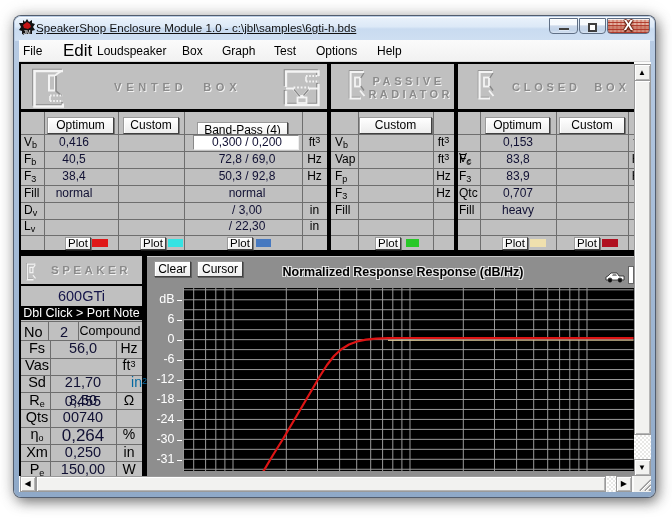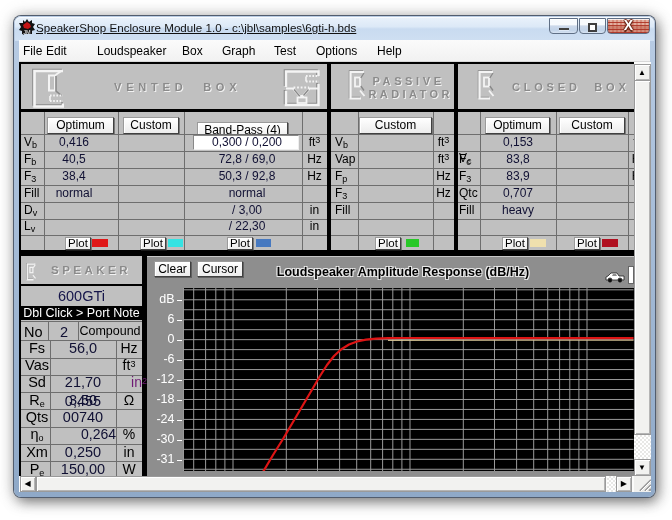--- a/index.html
+++ b/index.html
@@ -36,7 +36,7 @@
 <div class="ab" style="left:607px;top:17px;width:43px;height:17px;text-align:center;line-height:16px;font-weight:bold;font-size:14px;color:#fff;text-shadow:-1px 0 1px #6d2516,1px 0 1px #6d2516,0 -1px 1px #6d2516,0 1.5px 1px #55200f;">X</div>
 <div class="ab" style="left:19px;top:40px;width:631px;height:22px;background:linear-gradient(#fbfbfb,#f1f1f1);border-bottom:1px solid #d8d8d8;"></div>
 <div class="ab" style="left:23px;top:40px;height:22px;line-height:22px;font-size:12px;color:#000;">File</div>
-<div class="ab" style="left:46px;top:40px;height:22px;line-height:22px;font-size:12px;color:#000;">Edit</div>
+<div class="ab" style="left:63px;top:40px;height:22px;line-height:22px;font-size:17px;color:#000;">Edit</div>
 <div class="ab" style="left:97px;top:40px;height:20px;line-height:22px;font-size:12px;color:#000;">Loudspeaker</div>
 <div class="ab" style="left:182px;top:40px;height:22px;line-height:22px;font-size:12px;color:#000;">Box</div>
 <div class="ab" style="left:222px;top:40px;height:22px;line-height:22px;font-size:12px;color:#000;">Graph</div>

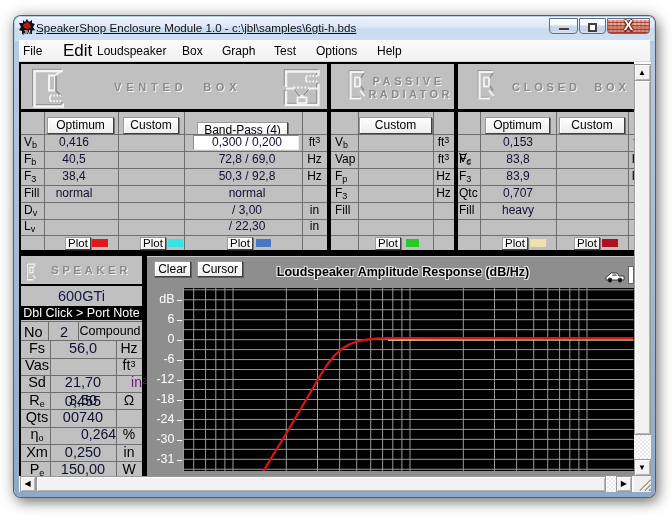--- a/index.html
+++ b/index.html
@@ -245,7 +245,7 @@
 <div class="ab" style="left:146.5px;top:256px;width:487px;height:220px;background:#8e8e8e;box-shadow:inset 0 1px 0 #c8c8c8;"></div>
 <div class="btn" style="left:154px;top:261px;width:37px;height:16px;line-height:14px;">Clear</div>
 <div class="btn" style="left:197px;top:261px;width:46px;height:16px;line-height:14px;">Cursor</div>
-<div class="ab" style="left:403px;top:264.5px;transform:translateX(-50%);font-size:12.5px;font-weight:bold;color:#000;white-space:nowrap;text-shadow:1px 1px 0 #e8e8e8,-1px -1px 0 #e8e8e8,1px -1px 0 #e8e8e8,-1px 1px 0 #e8e8e8;">Loudspeaker Amplitude Response (dB/Hz)</div>
+<div class="ab" style="left:403px;top:264.5px;transform:translateX(-50%);font-size:12.5px;font-weight:bold;color:#000;white-space:nowrap;text-shadow:1px 1px 0 #e8e8e8,-1px -1px 0 #e8e8e8,1px -1px 0 #e8e8e8,-1px 1px 0 #e8e8e8;">Normalized Response Response (dB/Hz)</div>
 <div class="ab" style="left:605px;top:269px;width:20px;height:12px;"><svg width="20" height="12" viewBox="0 0 20 12">
       <path d="M1 9 V6 L3 5 L6 2 H12 L14 5 H19 V9 H17 A2 2 0 0 0 13 9 H7 A2 2 0 0 0 3 9 Z" fill="#fff" stroke="#222" stroke-width="0.8"></path>
       <path d="M7 5 L8 3 H11 L12 5 Z" fill="#8e8e8e"></path>

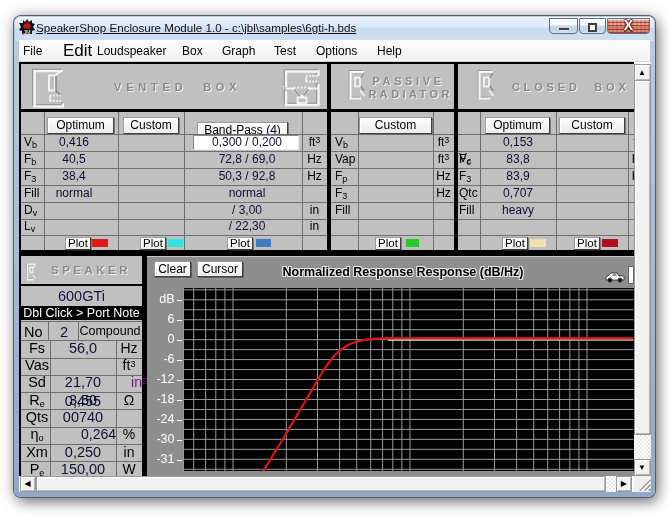--- a/index.html
+++ b/index.html
@@ -220,7 +220,7 @@
 <div class="ab hd" style="left:21px;top:374.8px;width:121px;height:1px;"></div>
 <div class="ab lab" style="left:24px;top:374.45px;width:26px;font-size:14.5px;text-align:center;">Sd</div>
 <div class="ab cell" style="left:50px;top:374.45px;width:66px;font-size:14.5px;">21,70</div>
-<div class="ab cell" style="left:116px;top:374.45px;width:46px;font-size:14px;color:#701a75;">in<sup>2</sup></div>
+<div class="ab cell" style="left:116px;top:374.45px;width:46px;font-size:14px;color:#0369a1;">in<sup>2</sup></div>
 <div class="ab hd" style="left:21px;top:392.1px;width:121px;height:1px;"></div>
 <div class="ab lab" style="left:24px;top:391.75px;width:26px;font-size:14.5px;text-align:center;">R<sub>e</sub></div>
 <div class="ab cell" style="left:50px;top:391.75px;width:66px;font-size:14.5px;">3,50</div>

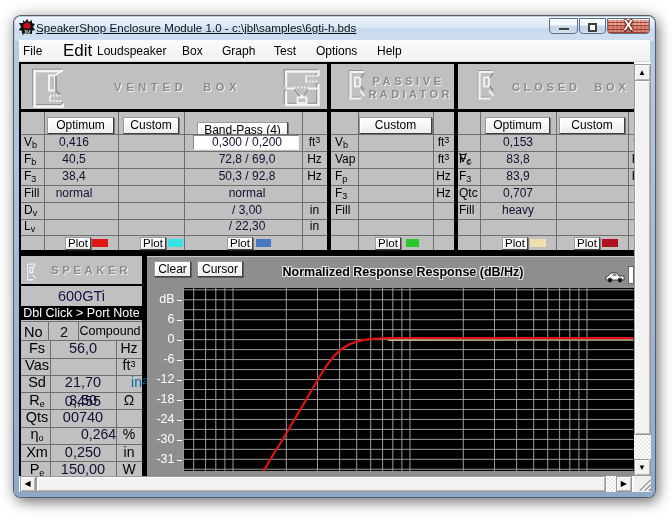--- a/index.html
+++ b/index.html
@@ -230,7 +230,7 @@
 <div class="ab cell" style="left:50px;top:409.05px;width:66px;font-size:14.5px;">00740</div>
 <div class="ab hd" style="left:21px;top:426.7px;width:121px;height:1px;"></div>
 <div class="ab lab" style="left:24px;top:426.35px;width:26px;font-size:14.5px;text-align:center;">η<sub>o</sub></div>
-<div class="ab cell" style="left:50px;top:426.35px;width:66px;font-size:14px;text-align:right;">0,264</div>
+<div class="ab cell" style="left:50px;top:426.35px;width:66px;font-size:17px;">0,264</div>
 <div class="ab cell" style="left:116px;top:426.35px;width:26px;font-size:14px;color:#000;">%</div>
 <div class="ab hd" style="left:21px;top:444px;width:121px;height:1px;"></div>
 <div class="ab lab" style="left:24px;top:443.65px;width:26px;font-size:14.5px;text-align:center;">Xm</div>

